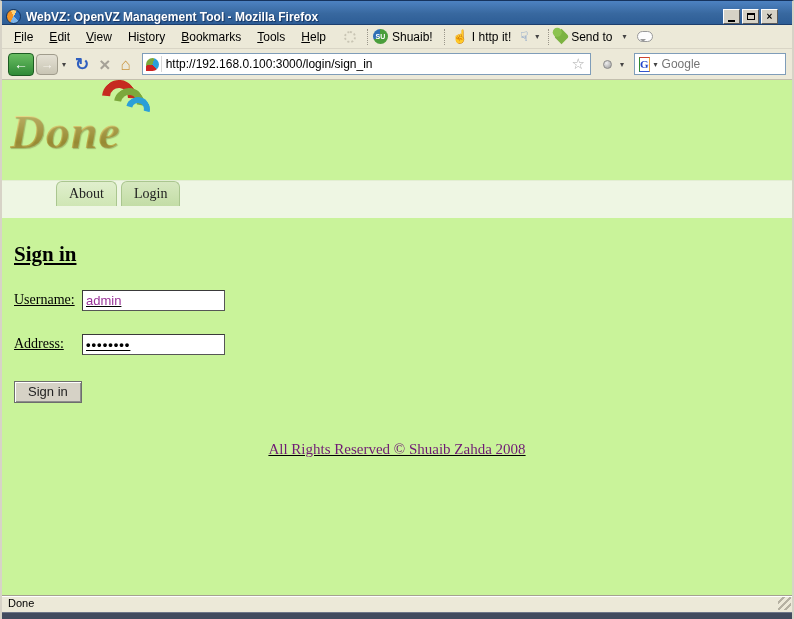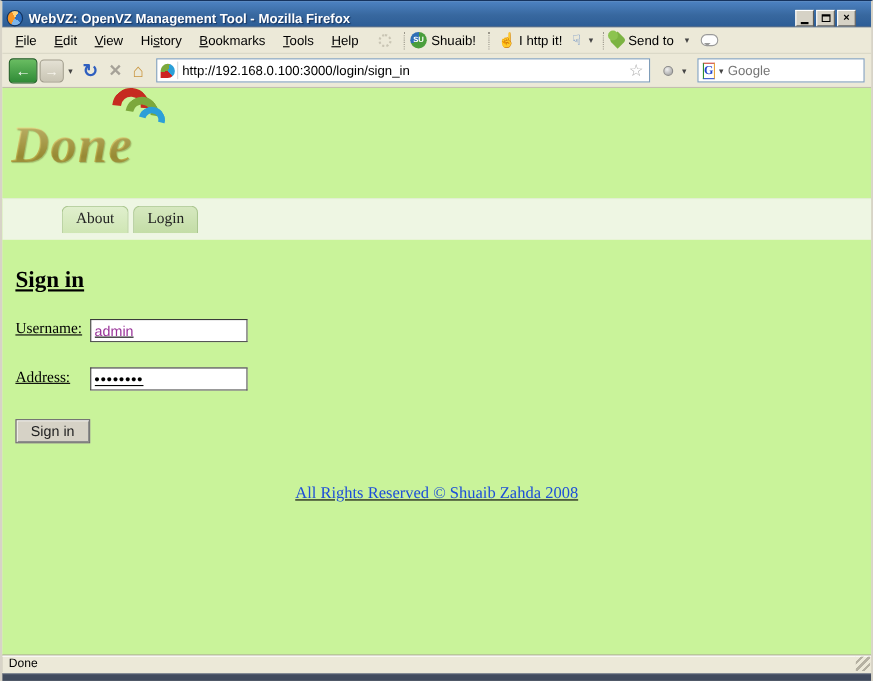--- a/index.html
+++ b/index.html
@@ -161,7 +161,7 @@
 
   .tabstrip{
     height:38px; flex:0 0 38px; background:var(--band-pale);
-    display:flex; align-items:center; padding-left:54px;
+    display:flex; align-items:flex-start; padding-left:54px;
     border-top:1px solid #e2eed2;
   }
   .tab{

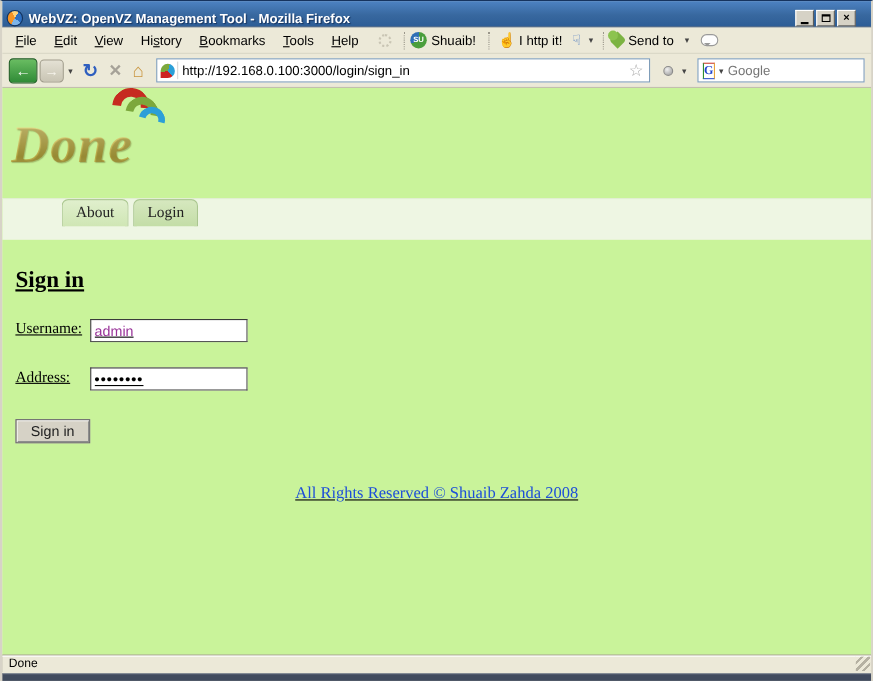--- a/index.html
+++ b/index.html
@@ -196,7 +196,7 @@
   }
   .footer{
     margin-top:38px; text-align:center;
-    font-family:"Liberation Serif",serif; font-size:15px; color:#1d4ed8;
+    font-family:"Liberation Serif",serif; font-size:15px; color:#701a75;
   }
 
   

